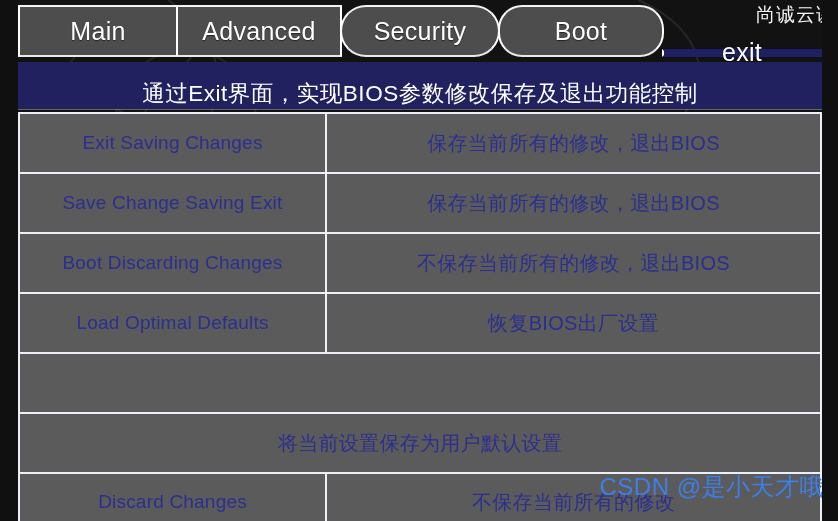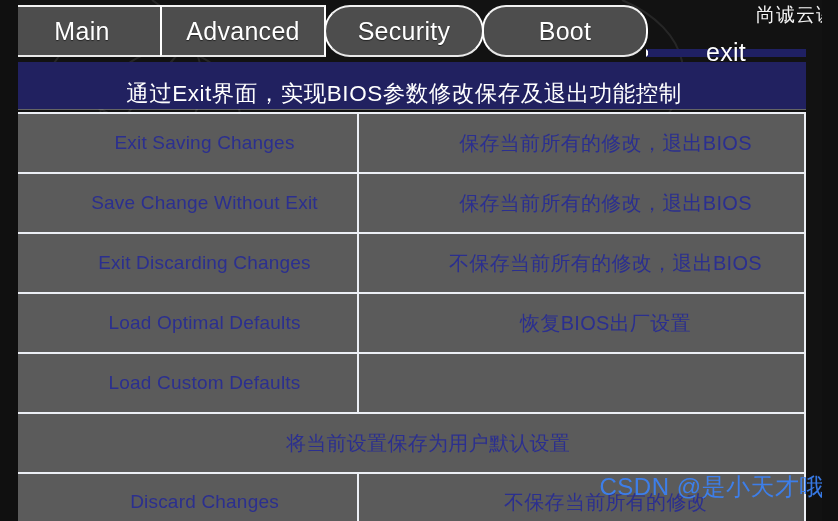--- a/index.html
+++ b/index.html
@@ -37,7 +37,7 @@
   
   #frame {
     position: absolute;
-    left: 2px;
+    left: 18px;
     top: 0;
     width: 810px;
     height: 521px;

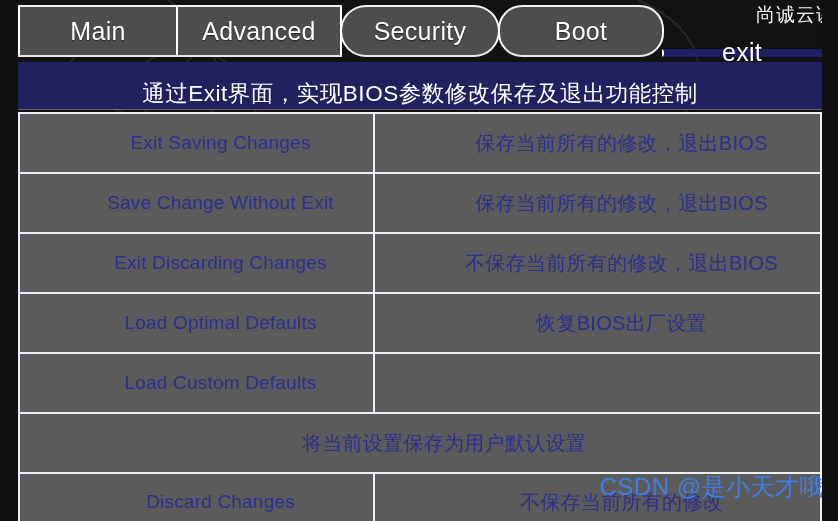--- a/index.html
+++ b/index.html
@@ -139,7 +139,6 @@
     color: #2b2f8f;
     box-sizing: border-box;
     text-align: right;
-    margin-left: 48px;
   }
   .cell.name {
     width: 307px;

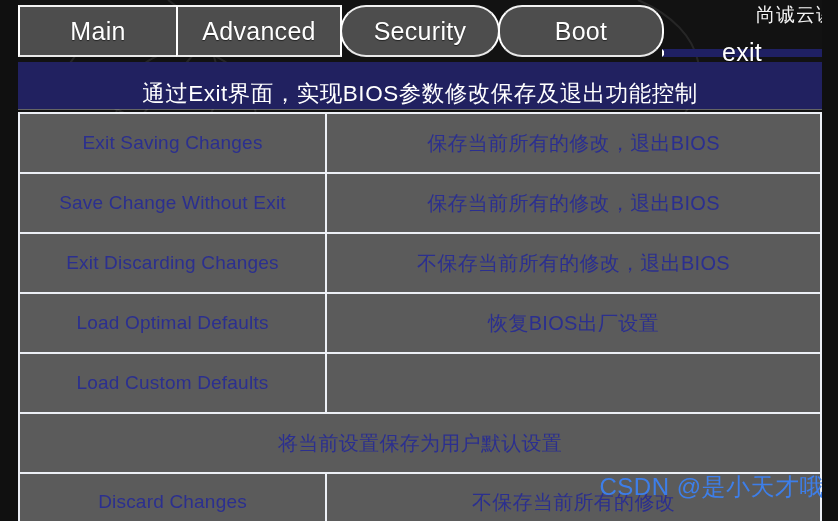--- a/index.html
+++ b/index.html
@@ -224,7 +224,7 @@
       </div>
 
       <div class="row">
-        <div class="cell name">Save Change Without Exit</div>
+        <div class="cell name">Save Change Saving Exit</div>
         <div class="cell desc">保存当前所有的修改，退出BIOS</div>
       </div>
 

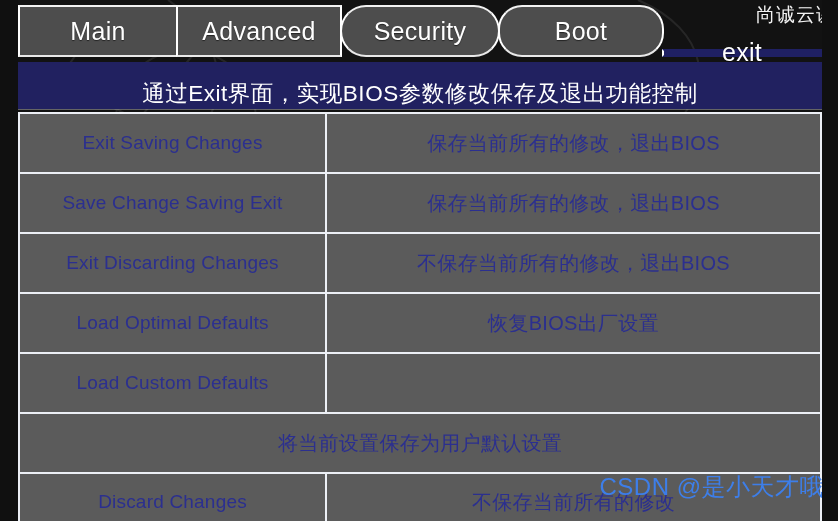--- a/index.html
+++ b/index.html
@@ -229,7 +229,7 @@
       </div>
 
       <div class="row">
-        <div class="cell name">Exit Discarding Changes</div>
+        <div class="cell name">Boot Discarding Changes</div>
         <div class="cell desc">不保存当前所有的修改，退出BIOS</div>
       </div>
 

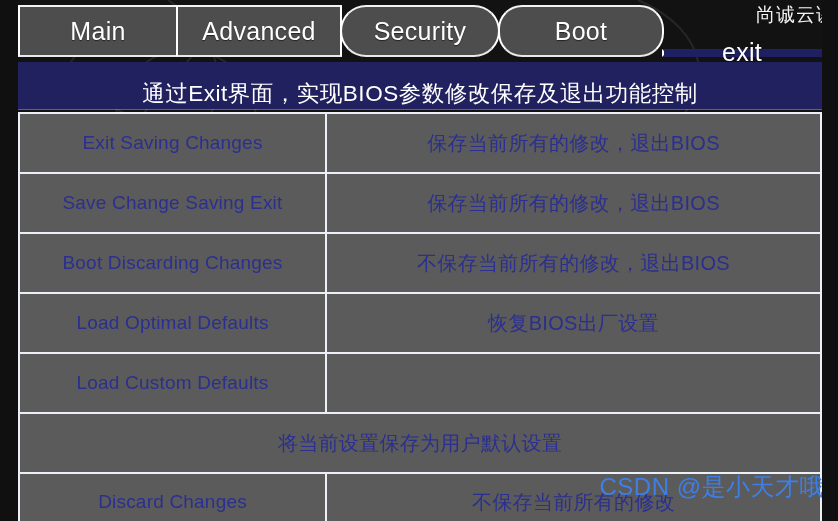--- a/index.html
+++ b/index.html
@@ -239,7 +239,6 @@
       </div>
 
       <div class="row">
-        <div class="cell name">Load Custom Defaults</div>
       </div>
 
       <div class="row">

